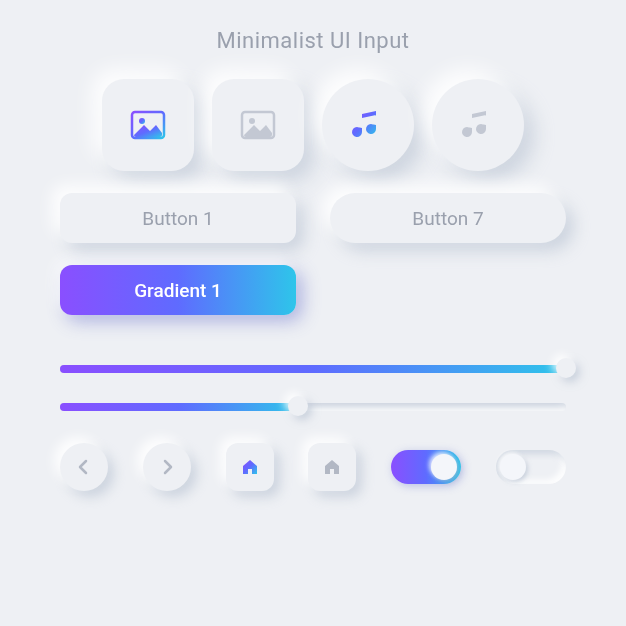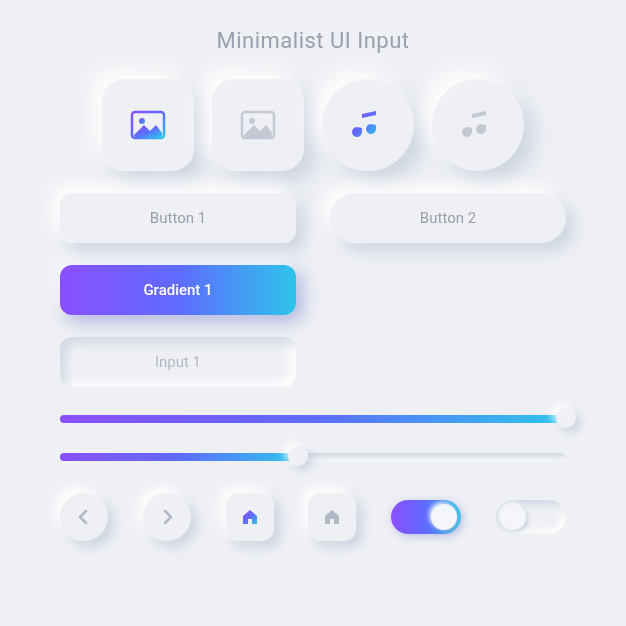--- a/index.html
+++ b/index.html
@@ -58,7 +58,7 @@
     align-items: center;
     justify-content: center;
     color: #9aa0ad;
-    font-size: 15px;
+    font-size: 19px;
     box-shadow:
       -8px -8px 16px rgba(255,255,255,0.9),
       8px 8px 16px rgba(163,177,198,0.45);

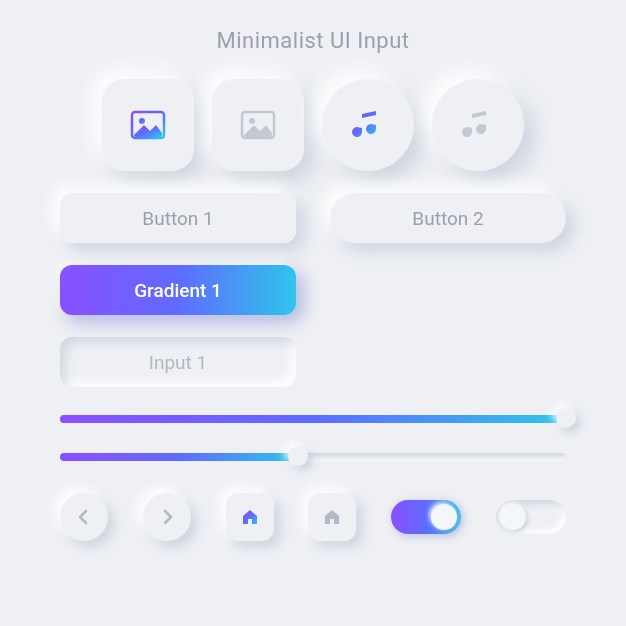--- a/index.html
+++ b/index.html
@@ -212,7 +212,7 @@
     <span>Button 1</span>
   </div>
   <div class="btn pill">
-    <span>Button 2</span>
+    <span>Button 7</span>
   </div>
 </div>
 

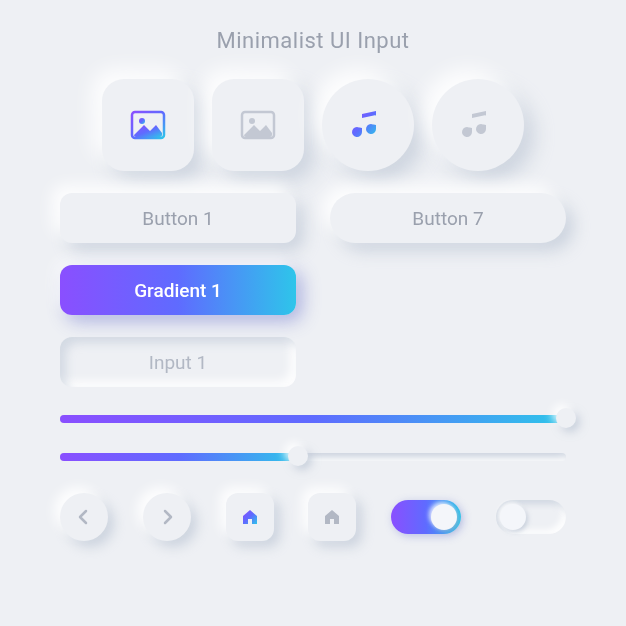--- a/index.html
+++ b/index.html
@@ -223,9 +223,6 @@
 </div>
 
 <div class="row">
-  <div class="btn input">
-    <span>Input 1</span>
-  </div>
 </div>
 
 <div class="slider">

